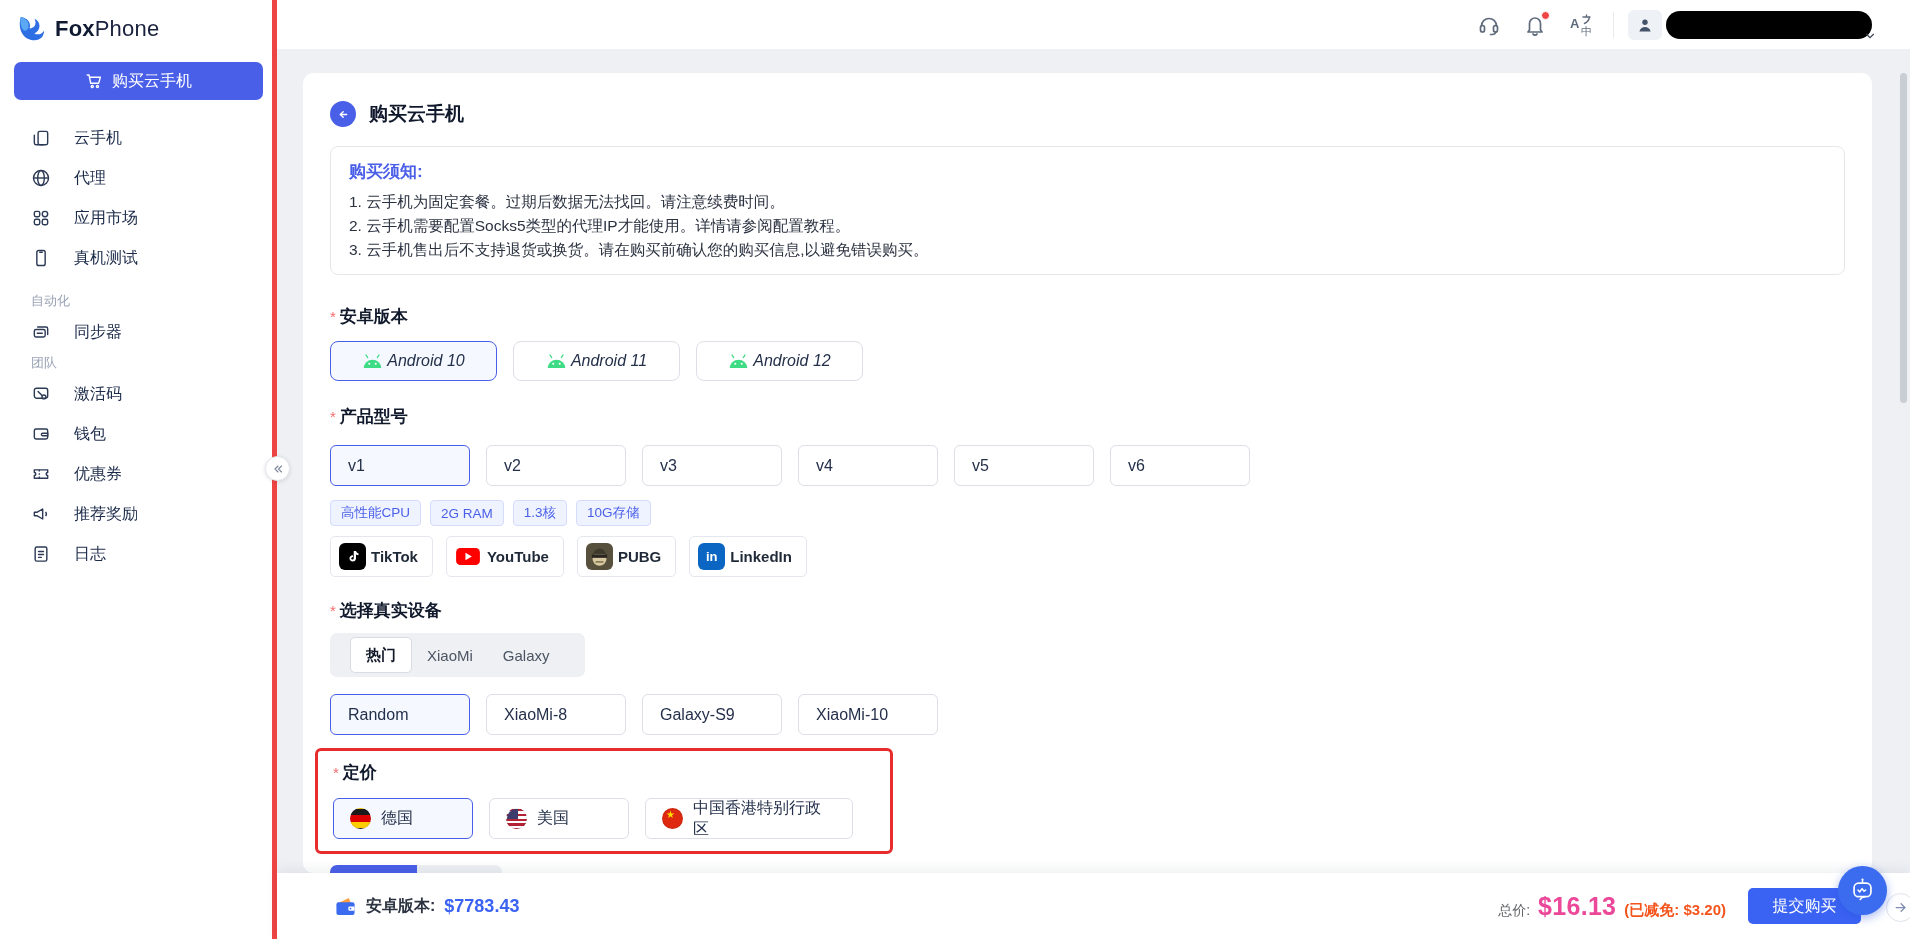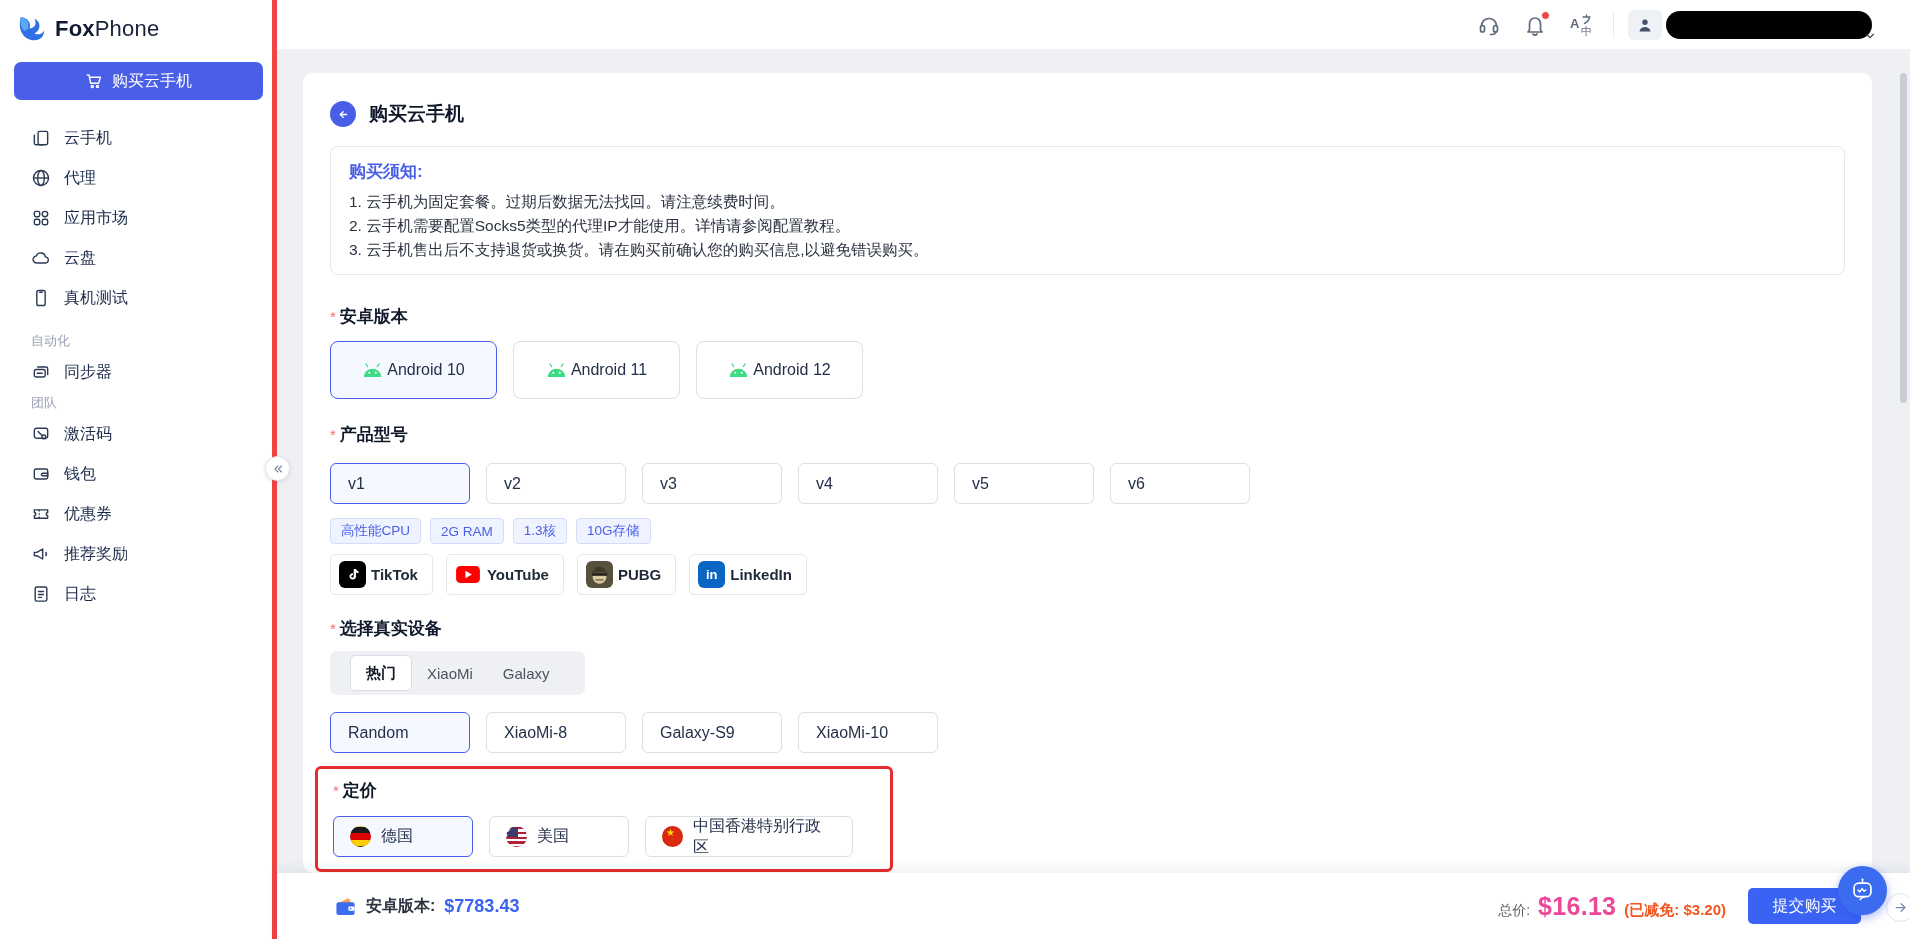--- a/index.html
+++ b/index.html
@@ -19,7 +19,7 @@
   .buy-btn { margin:16px 14px 0; height:38px; background:#4a5fe8; color:#fff; border:none; border-radius:7px;
     width:249px; font-size:16px; display:flex; align-items:center; justify-content:center; gap:9px; cursor:pointer; }
   .nav { margin-top:18px; }
-  .nav-item { height:40px; display:flex; align-items:center; gap:13px; padding-left:31px; font-size:16px; color:#1c2b4a; cursor:pointer; }
+  .nav-item { height:40px; display:flex; align-items:center; gap:23px; padding-left:31px; font-size:16px; color:#1c2b4a; cursor:pointer; }
   .nav-item .ic { width:20px; height:20px; color:#2c3a55; flex:none; }
   .nav-section { margin:14px 0 2px; padding-left:31px; font-size:13px; color:#9aa3b5; }
   .nav-section.team { margin-top:2px; }

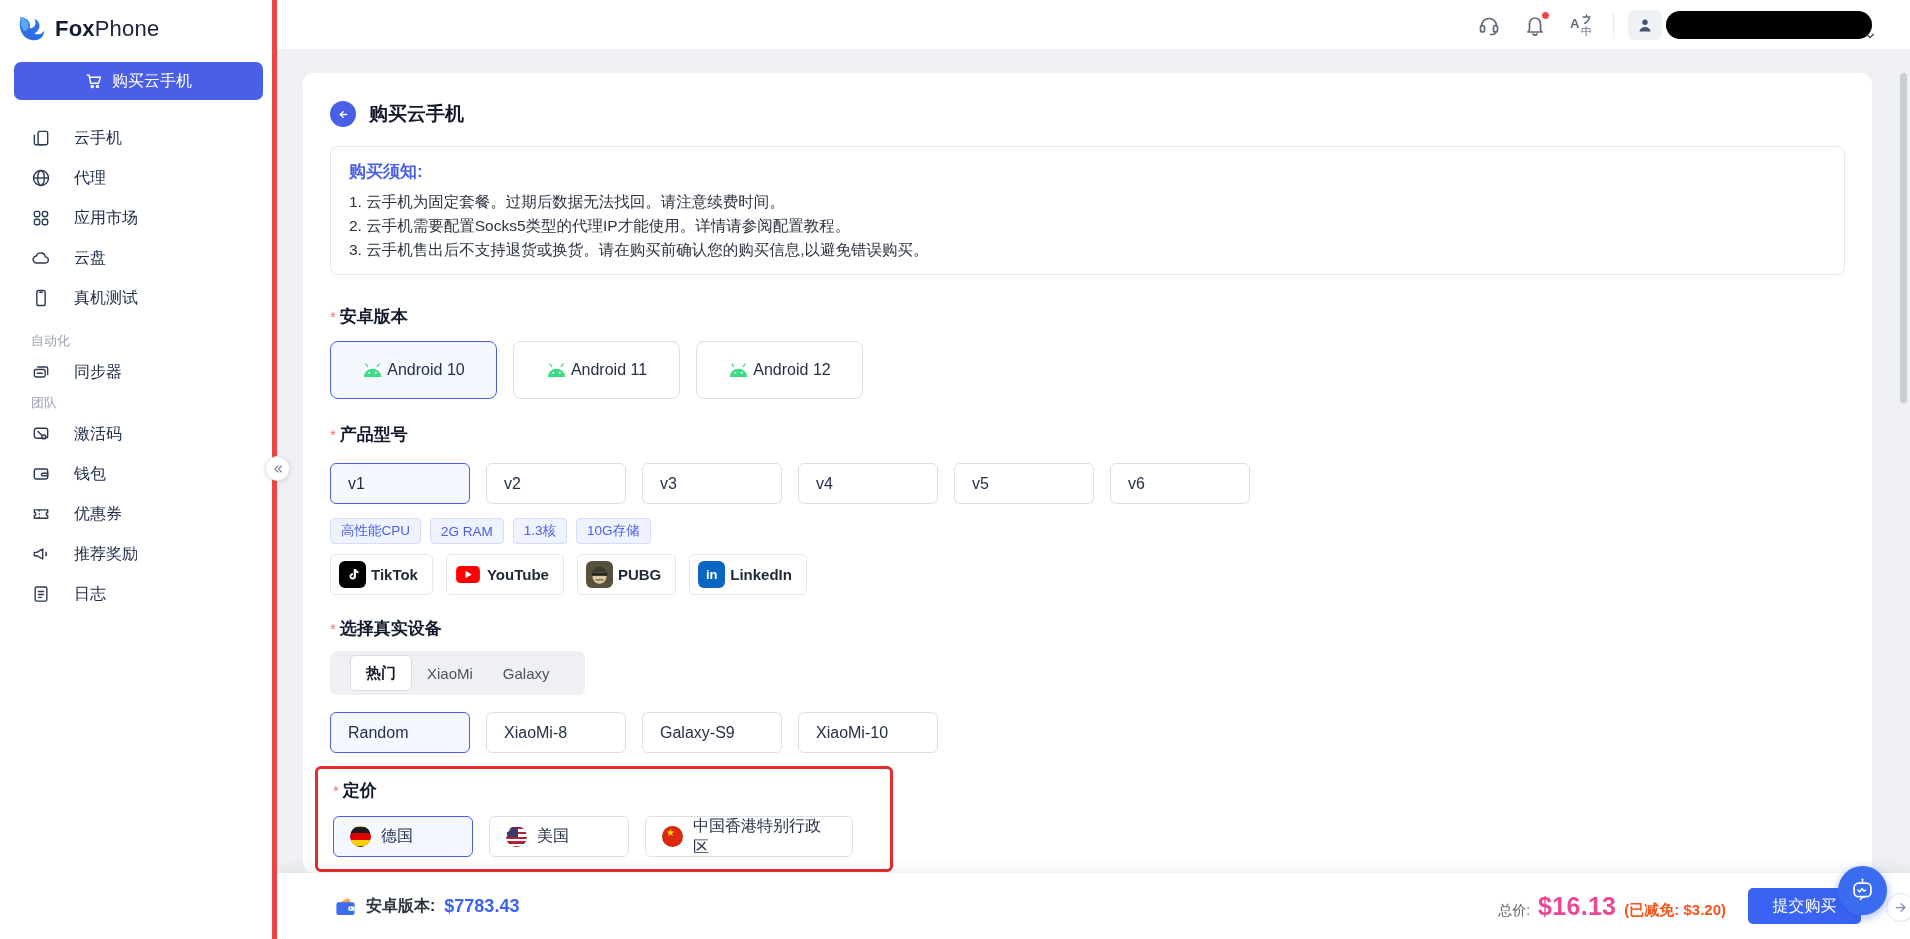--- a/index.html
+++ b/index.html
@@ -175,14 +175,6 @@
     </div>
     <div class="nav-item">
       <span class="ic">
-        <svg viewBox="0 0 24 24" fill="none" stroke="currentColor" stroke-width="1.7" stroke-linejoin="round">
-          <path d="M7 18a4.2 4.2 0 0 1-.6-8.4 5.6 5.6 0 0 1 10.8 1A3.7 3.7 0 0 1 17 18z"></path>
-        </svg>
-      </span>
-      <span>云盘</span>
-    </div>
-    <div class="nav-item">
-      <span class="ic">
         <svg viewBox="0 0 24 24" fill="none" stroke="currentColor" stroke-width="1.7" stroke-linecap="round">
           <rect x="7" y="3" width="10" height="18" rx="2.2"></rect>
             <path d="M10.5 5h3"></path>

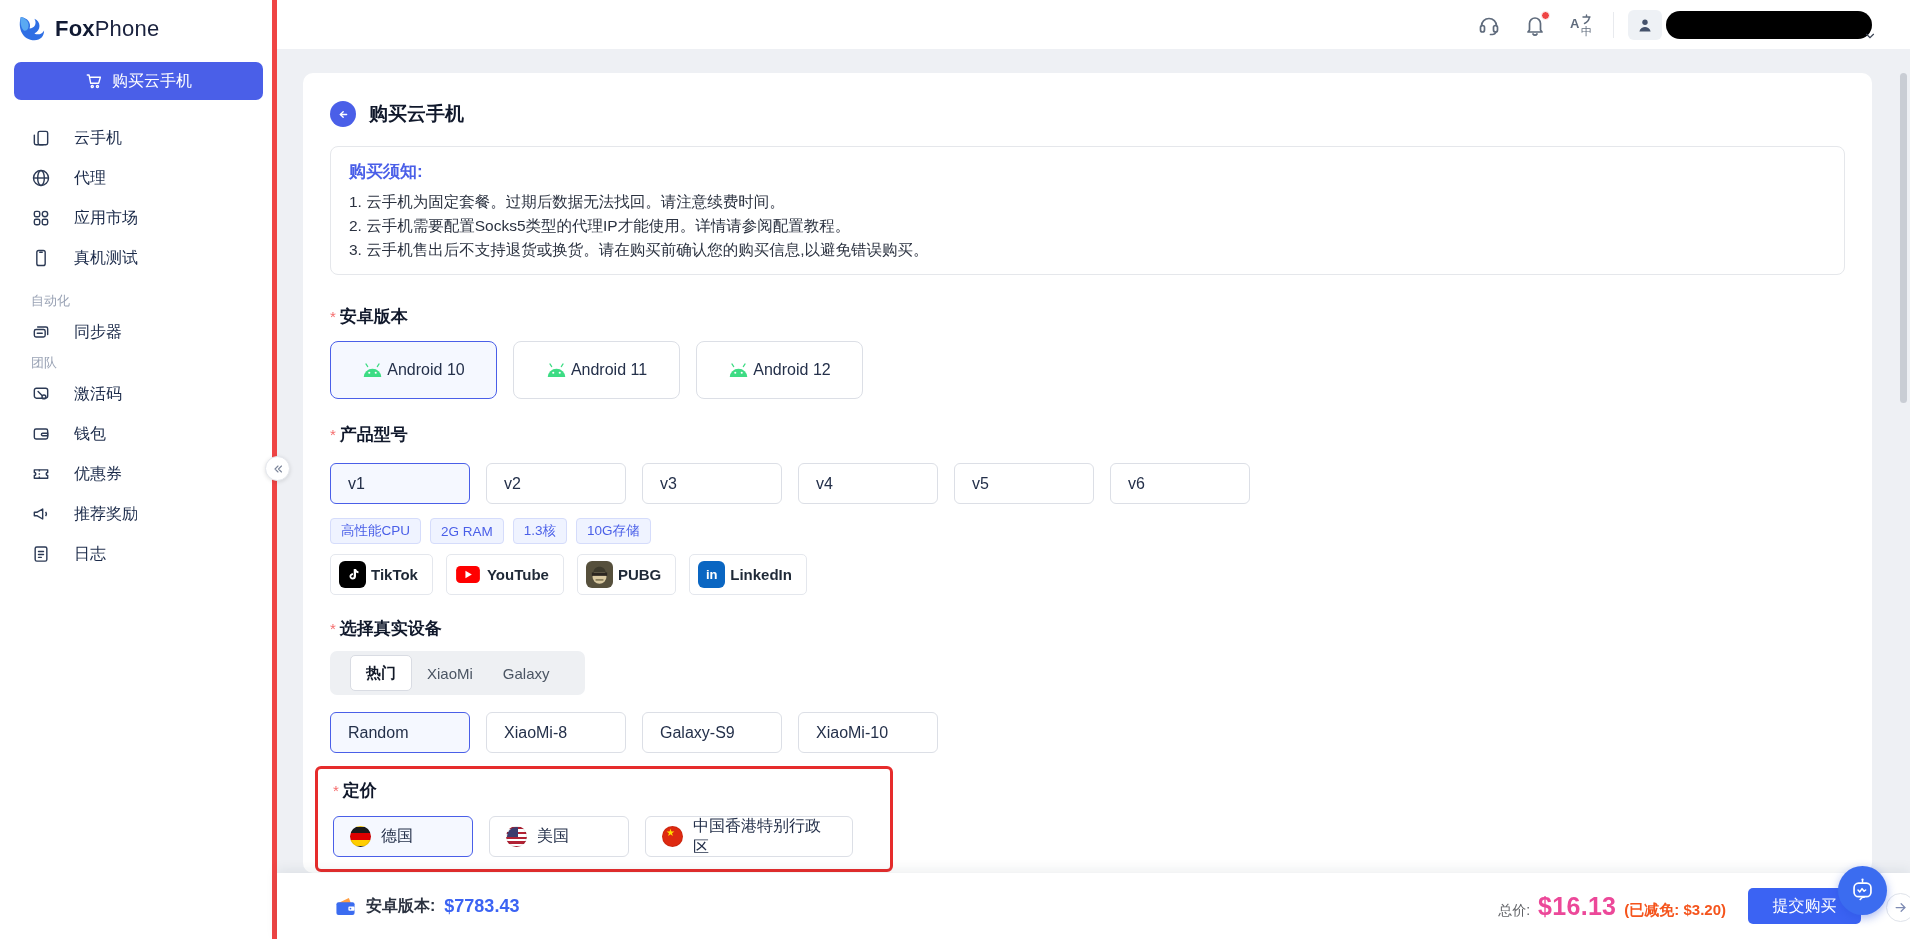--- a/index.html
+++ b/index.html
@@ -57,7 +57,7 @@
   .opt.selected { border:1.5px solid #4a5fe8; background:#f5f8ff; }
 
   .android-row { margin-top:13px; }
-  .android-row .opt { width:167px; height:58px; justify-content:center; gap:4px; border-radius:8px; font-size:16px; }
+  .android-row .opt { width:167px; height:40px; justify-content:center; gap:4px; border-radius:8px; font-size:16px;font-style:italic; }
 
   .model-label { margin-top:24px; }
   .model-row { margin-top:17px; }

